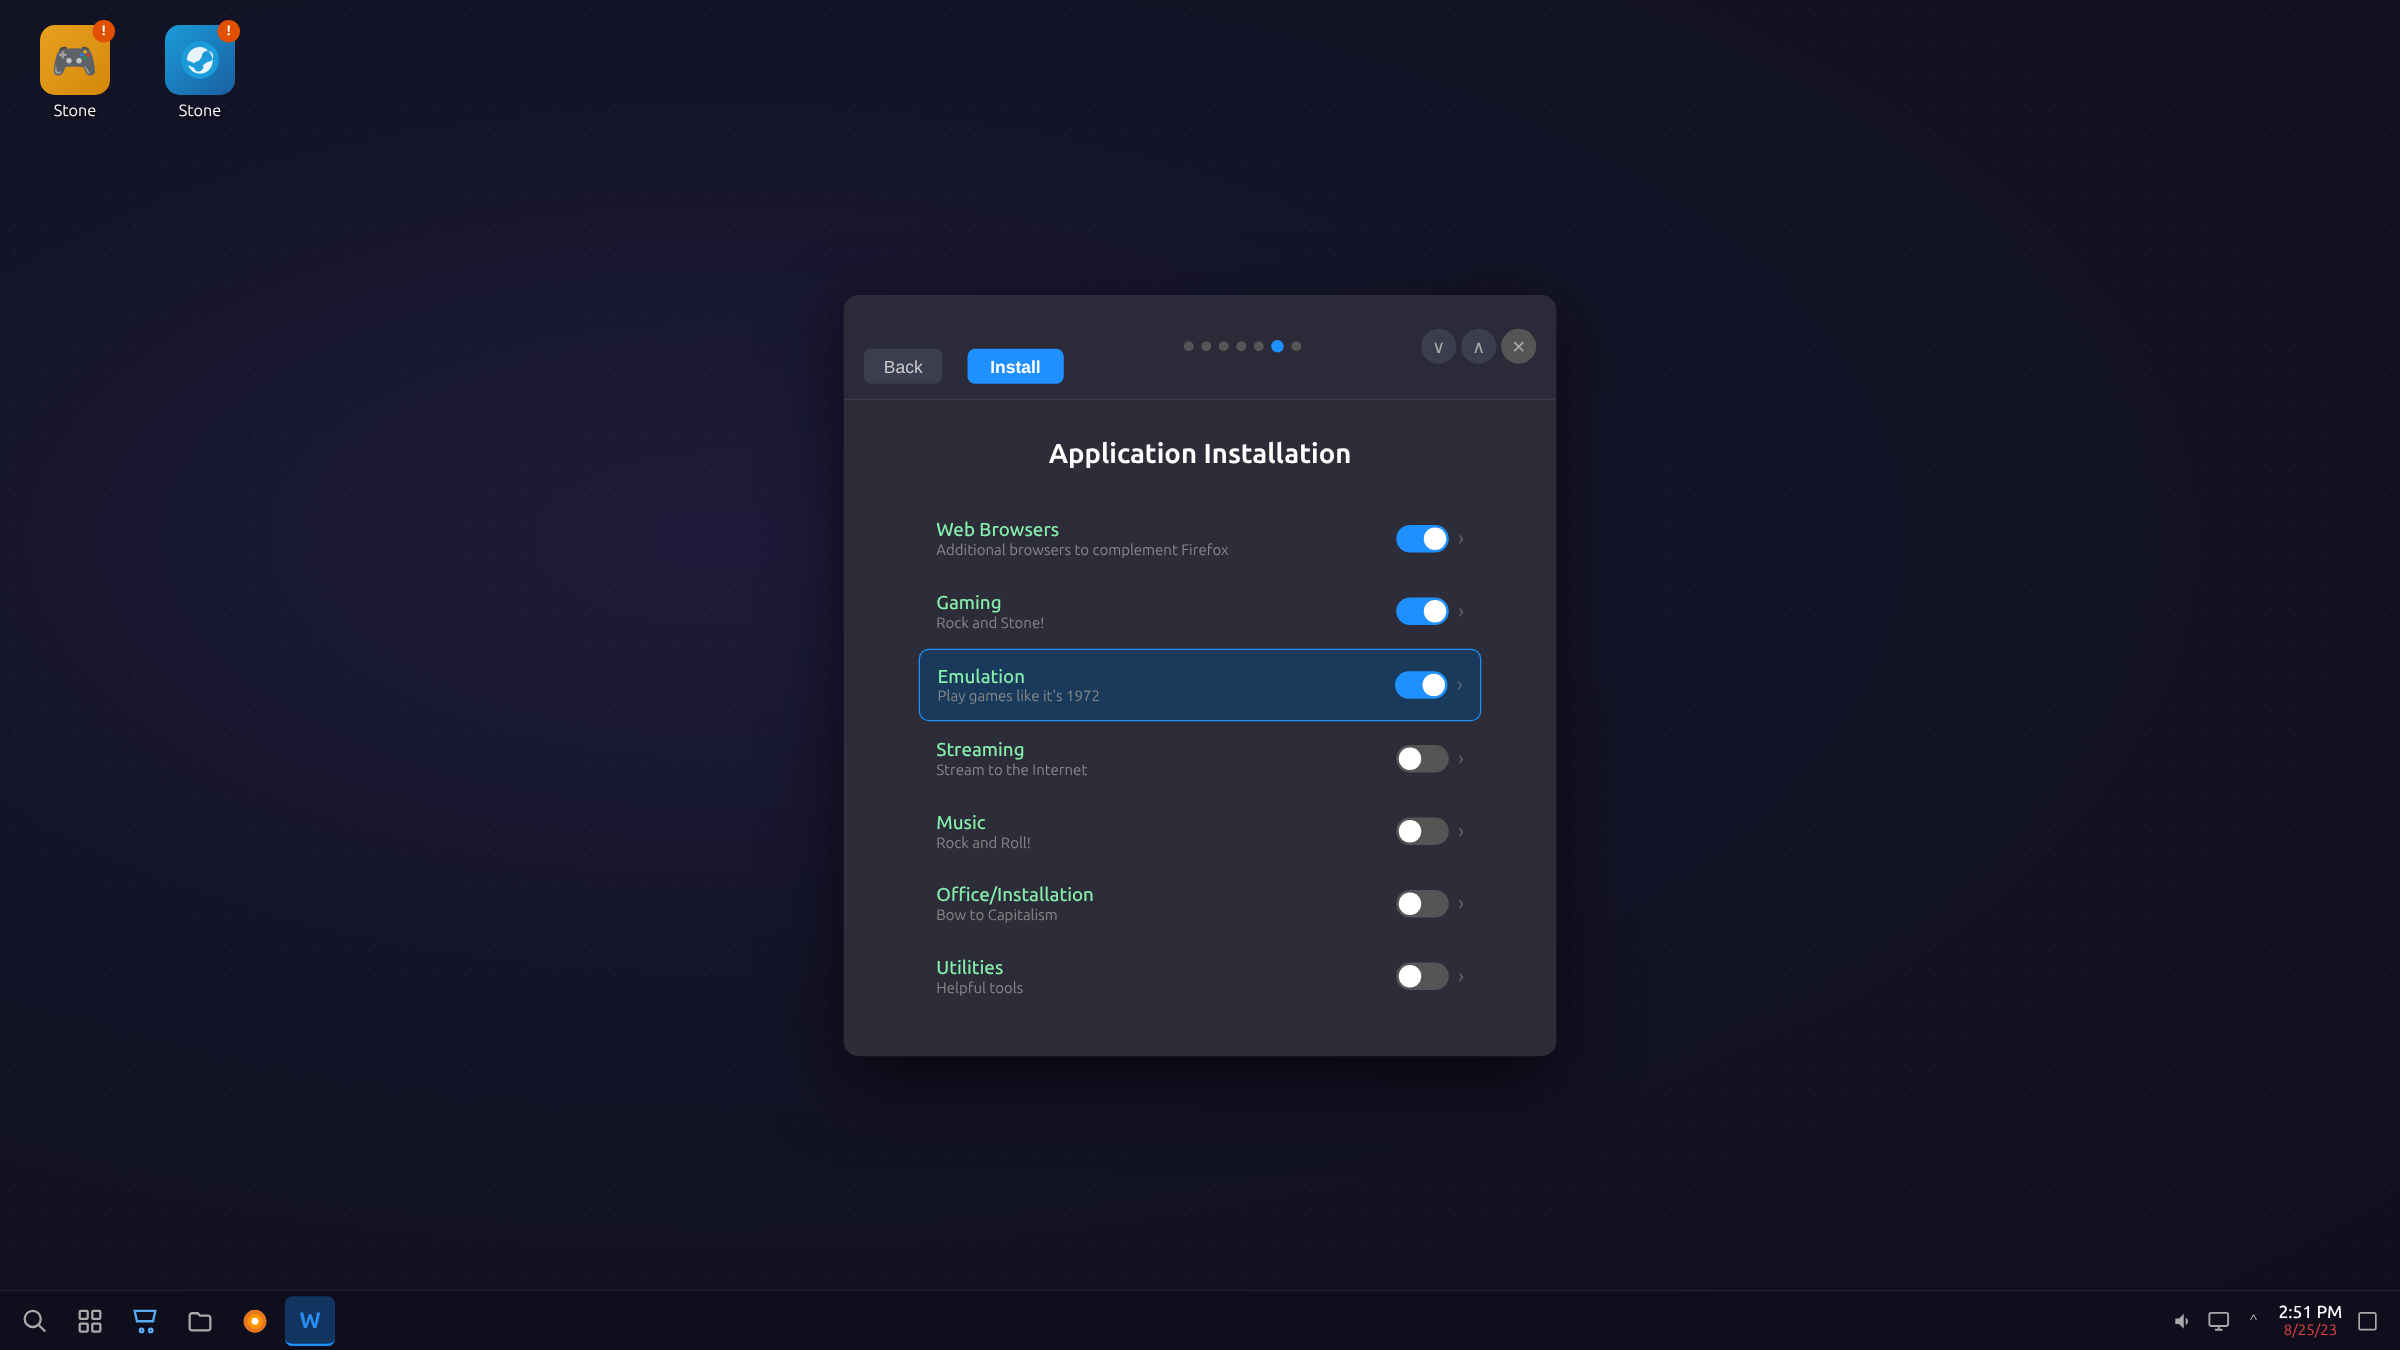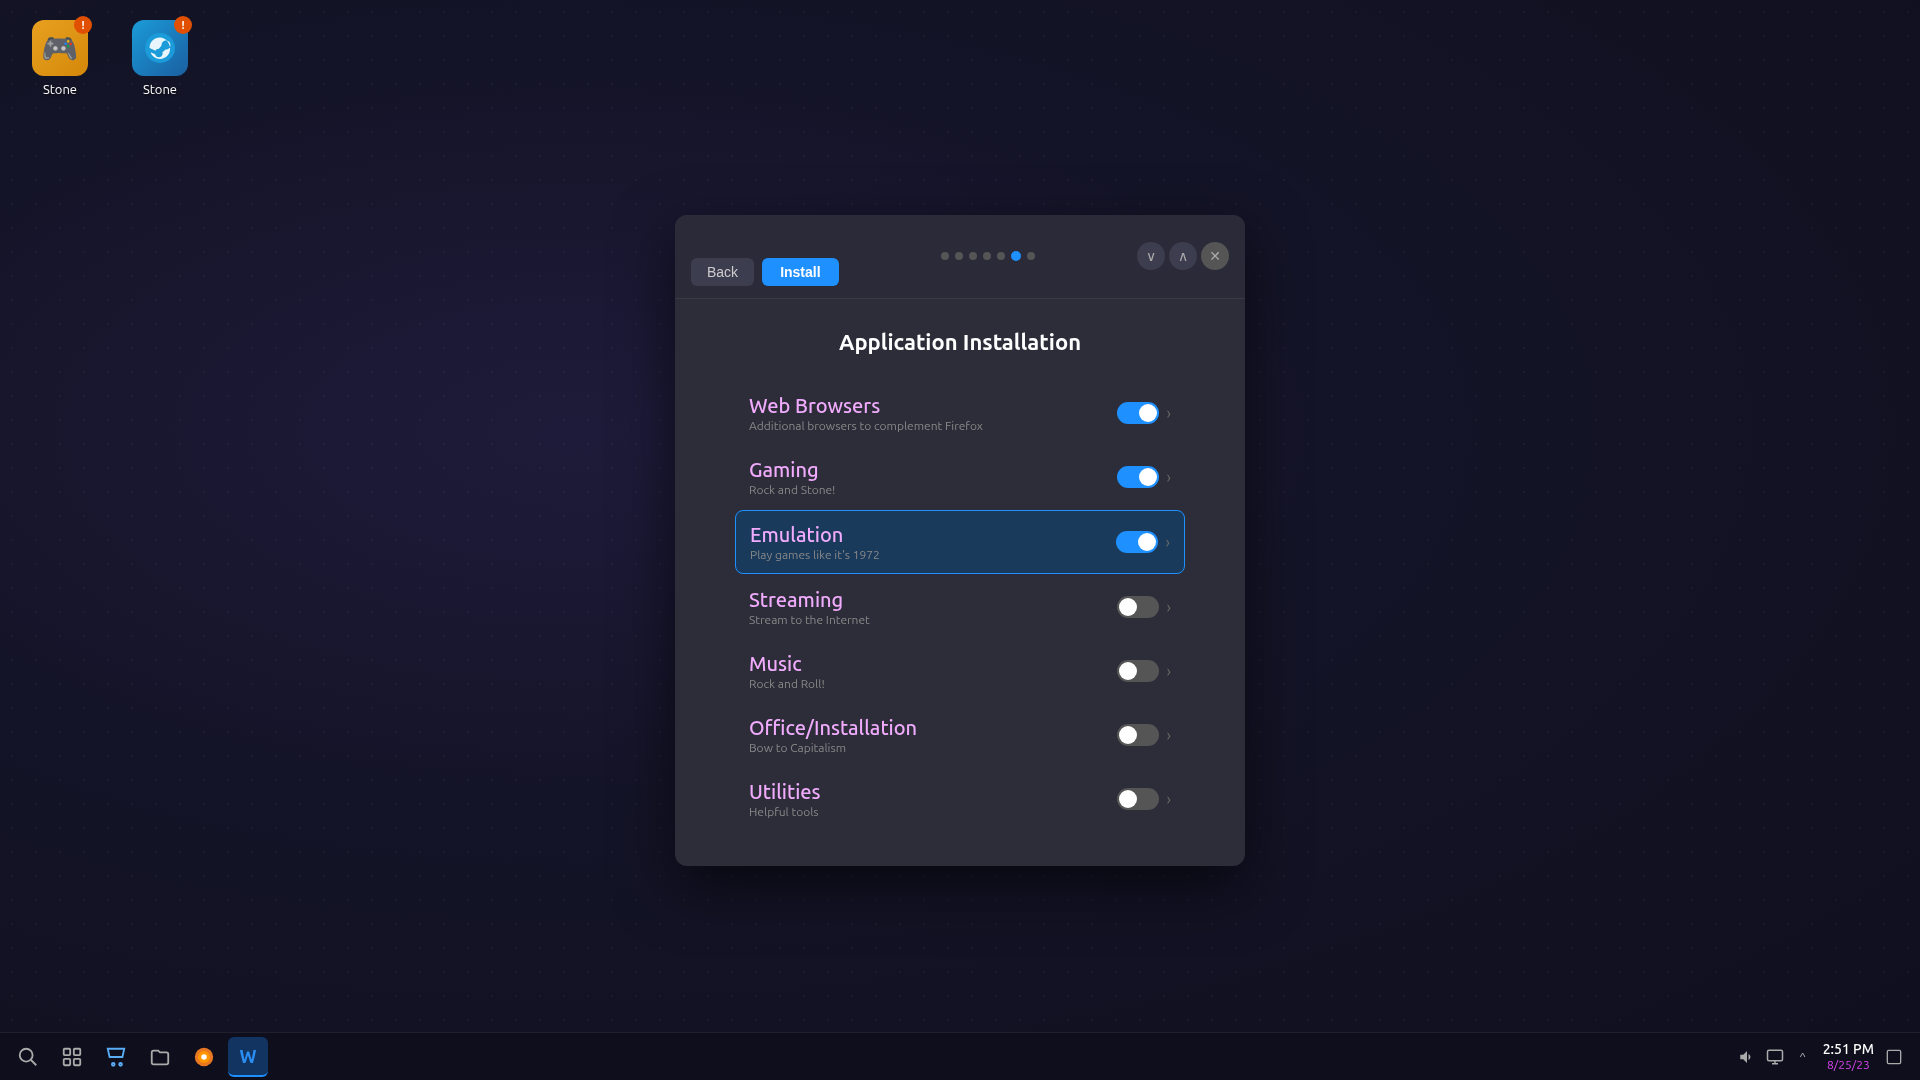--- a/index.html
+++ b/index.html
@@ -121,7 +121,7 @@
 
     .titlebar-left {
       display: flex;
-      gap: 8px;
+      gap: 20px;
       align-items: flex-end;
       margin-top: 31px;
     }

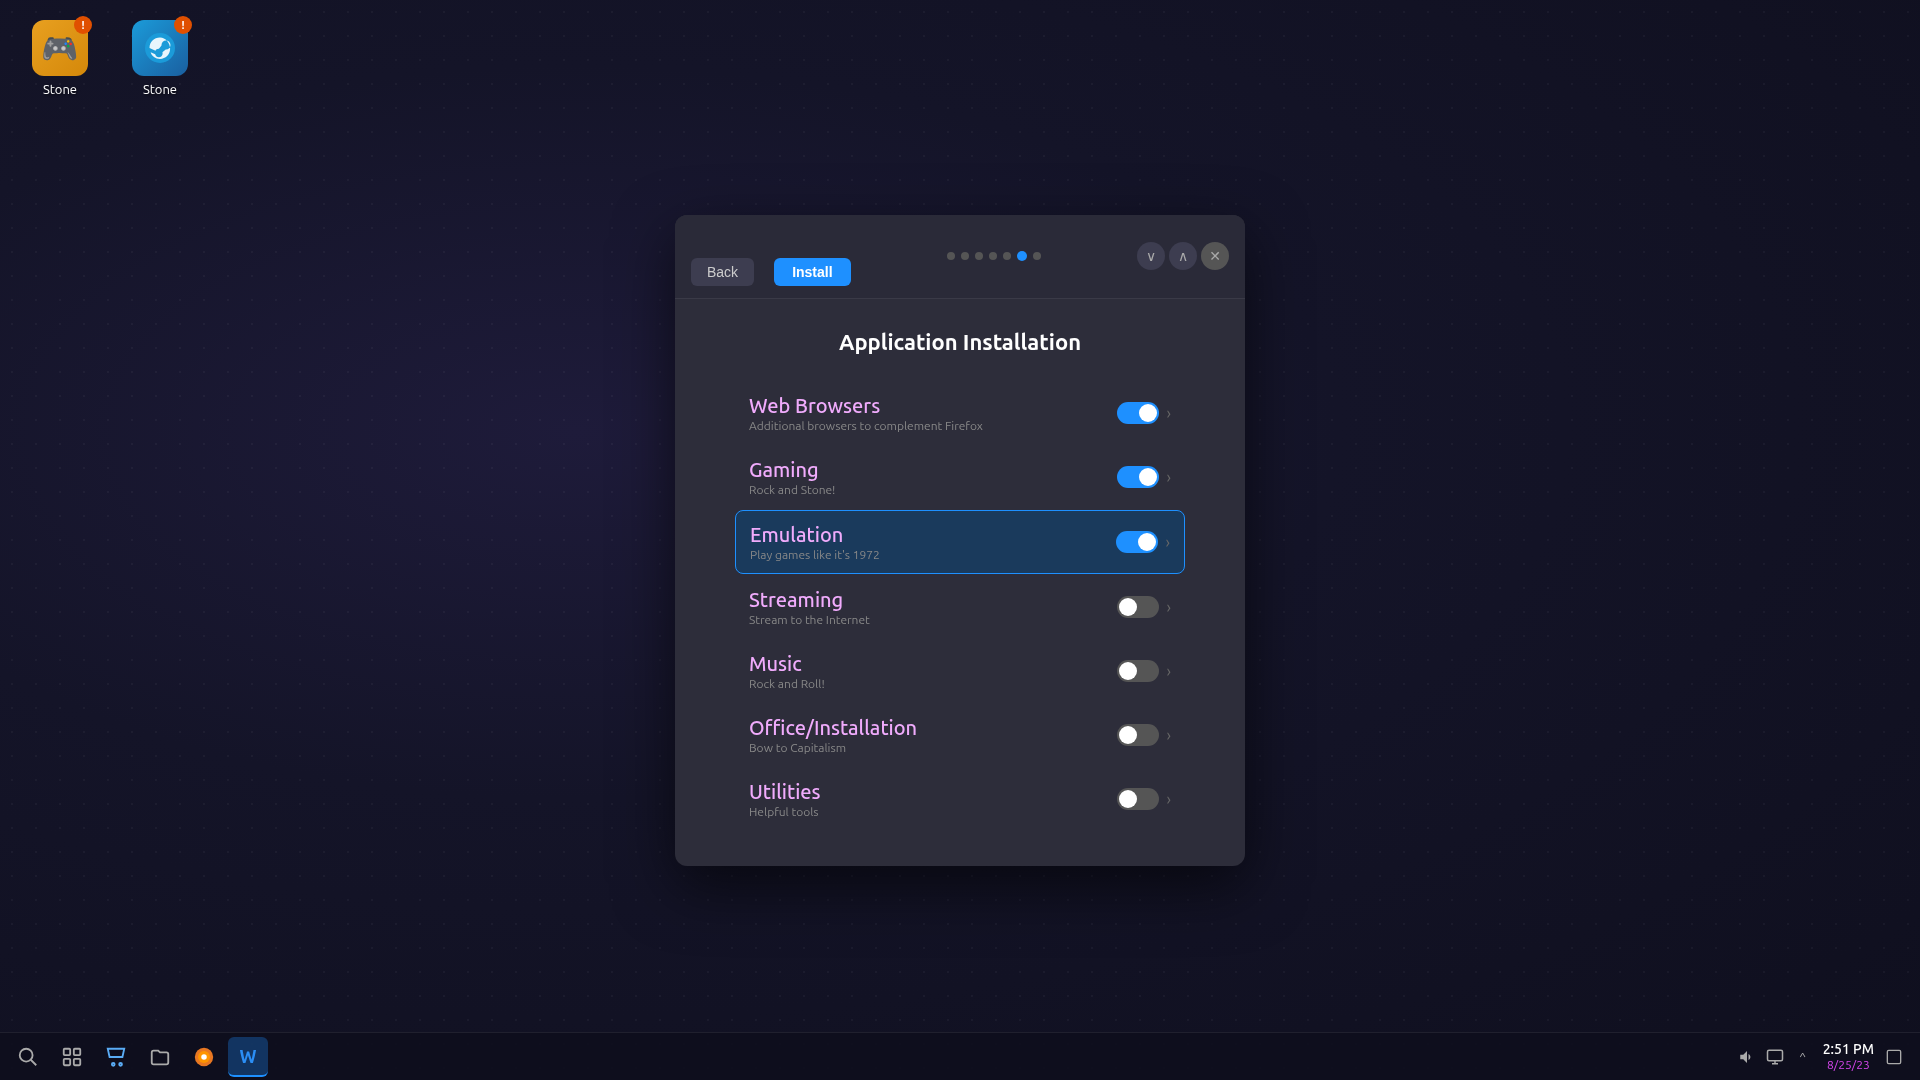--- a/index.html
+++ b/index.html
@@ -230,8 +230,8 @@
     }
 
     .category-name {
-      color: #f0abfc;
-      font-size: 20px;
+      color: #86efac;
+      font-size: 15px;
       font-weight: 500;
     }
 

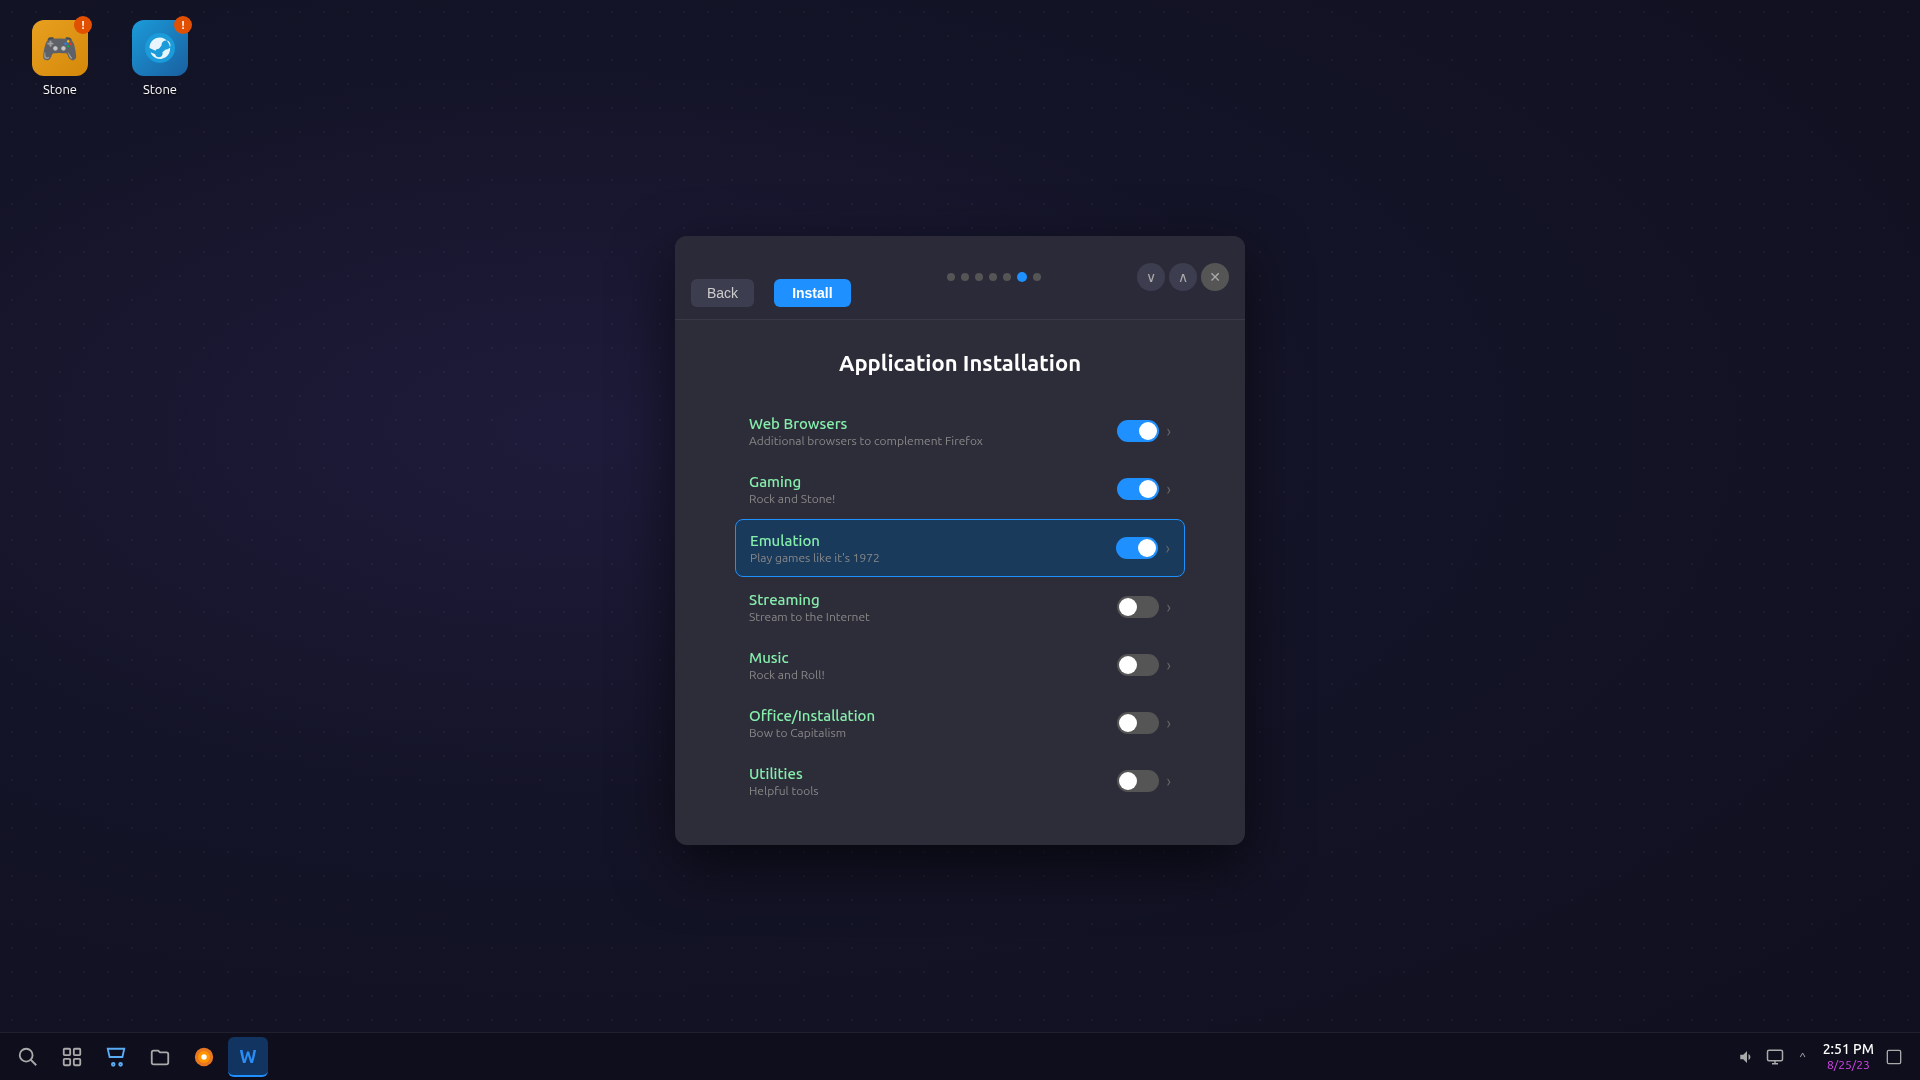--- a/index.html
+++ b/index.html
@@ -360,7 +360,7 @@
     }
 
     .clock-date {
-      color: #d946ef;
+      color: #ef4444;
       font-size: 12px;
       line-height: 1.2;
     }

